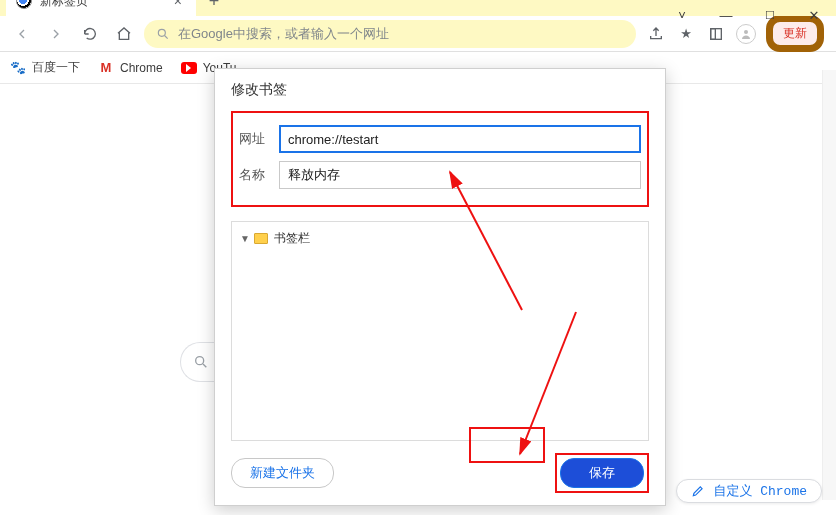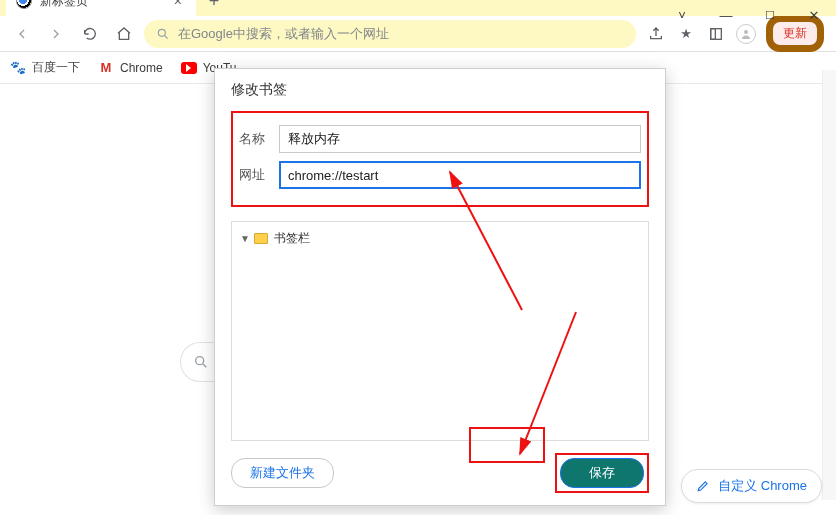--- a/index.html
+++ b/index.html
@@ -242,12 +242,12 @@
   <div class="dlg-form">
     <div class="redbox">
       <div class="frow">
+        <div class="flabel">网址</div>
+        <input class="finput focused" value="chrome://testart" style="">
+      </div>
+      <div class="frow">
         <div class="flabel">名称</div>
         <input class="finput" value="释放内存" style="">
-      </div>
-      <div class="frow">
-        <div class="flabel">网址</div>
-        <input class="finput focused" value="chrome://testart" style="">
       </div>
     </div>
   </div>

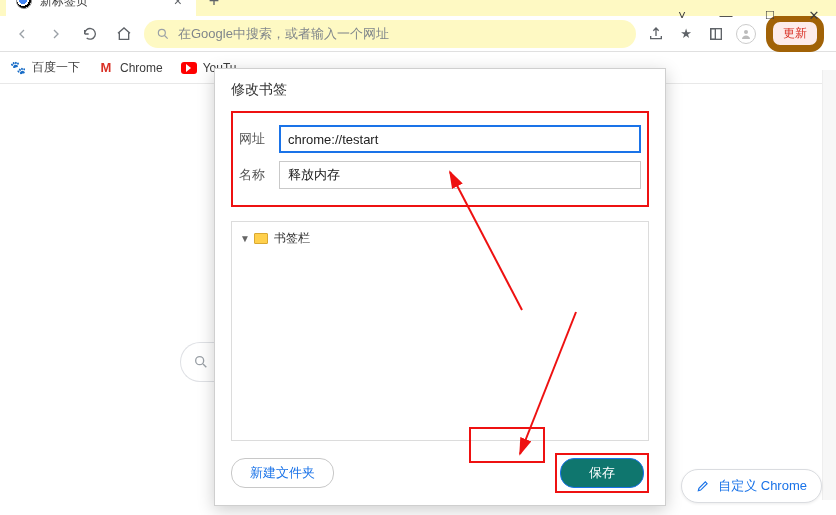--- a/index.html
+++ b/index.html
@@ -124,7 +124,7 @@
     height:30px; padding:0 18px; border:1px solid #c8c8c8; background:#fff; color:#1a73e8;
     font-size:13px; border-radius:14px; cursor:pointer; display:flex; align-items:center;
   }
-  .btn.primary { background:#0f766e; color:#fff; border-color:#1a73e8; min-width:84px; justify-content:center;}
+  .btn.primary { background:#1d4ed8; color:#fff; border-color:#1a73e8; min-width:84px; justify-content:center;}
   .actions-right { margin-left:auto; display:flex; gap:14px; align-items:center;}
   .redbox2 { border:2px solid #e11; padding:3px; display:inline-flex;}
   .redbox2-empty {

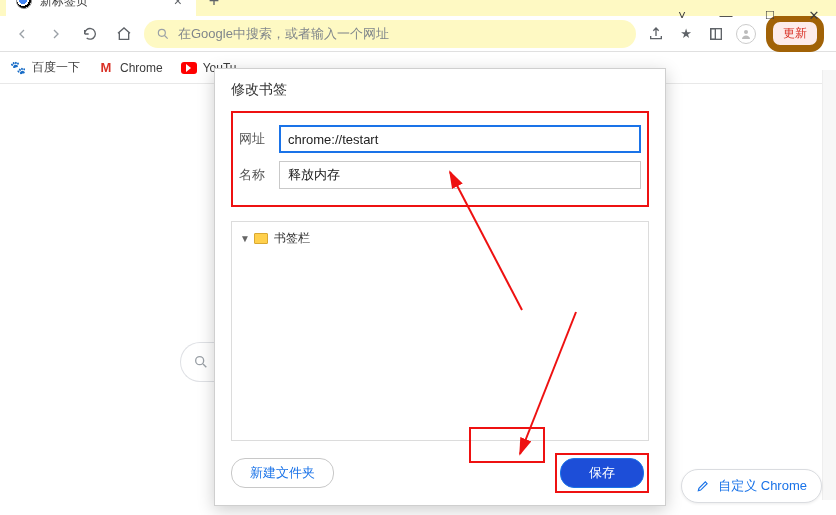--- a/index.html
+++ b/index.html
@@ -134,9 +134,9 @@
   .overlay-svg { position:absolute; left:0; top:0; width:836px; height:515px; pointer-events:none;}
   
   .customize {
-    position:absolute; right:14px; bottom:12px; height:34px; border:1px solid #dadce0;
+    position:absolute; right:14px; bottom:12px; height:24px; border:1px solid #dadce0;
     border-radius:18px; background:#fff; display:flex; align-items:center; gap:8px;
-    padding:0 14px; color:#1a73e8; font-size:13px; box-shadow:0 1px 3px rgba(0,0,0,.08);
+    padding:0 14px; color:#1a73e8; font-size:13px; box-shadow:0 1px 3px rgba(0,0,0,.08);font-family:Liberation Mono, monospace;
   }
   .customize svg { width:14px; height:14px; }
   

